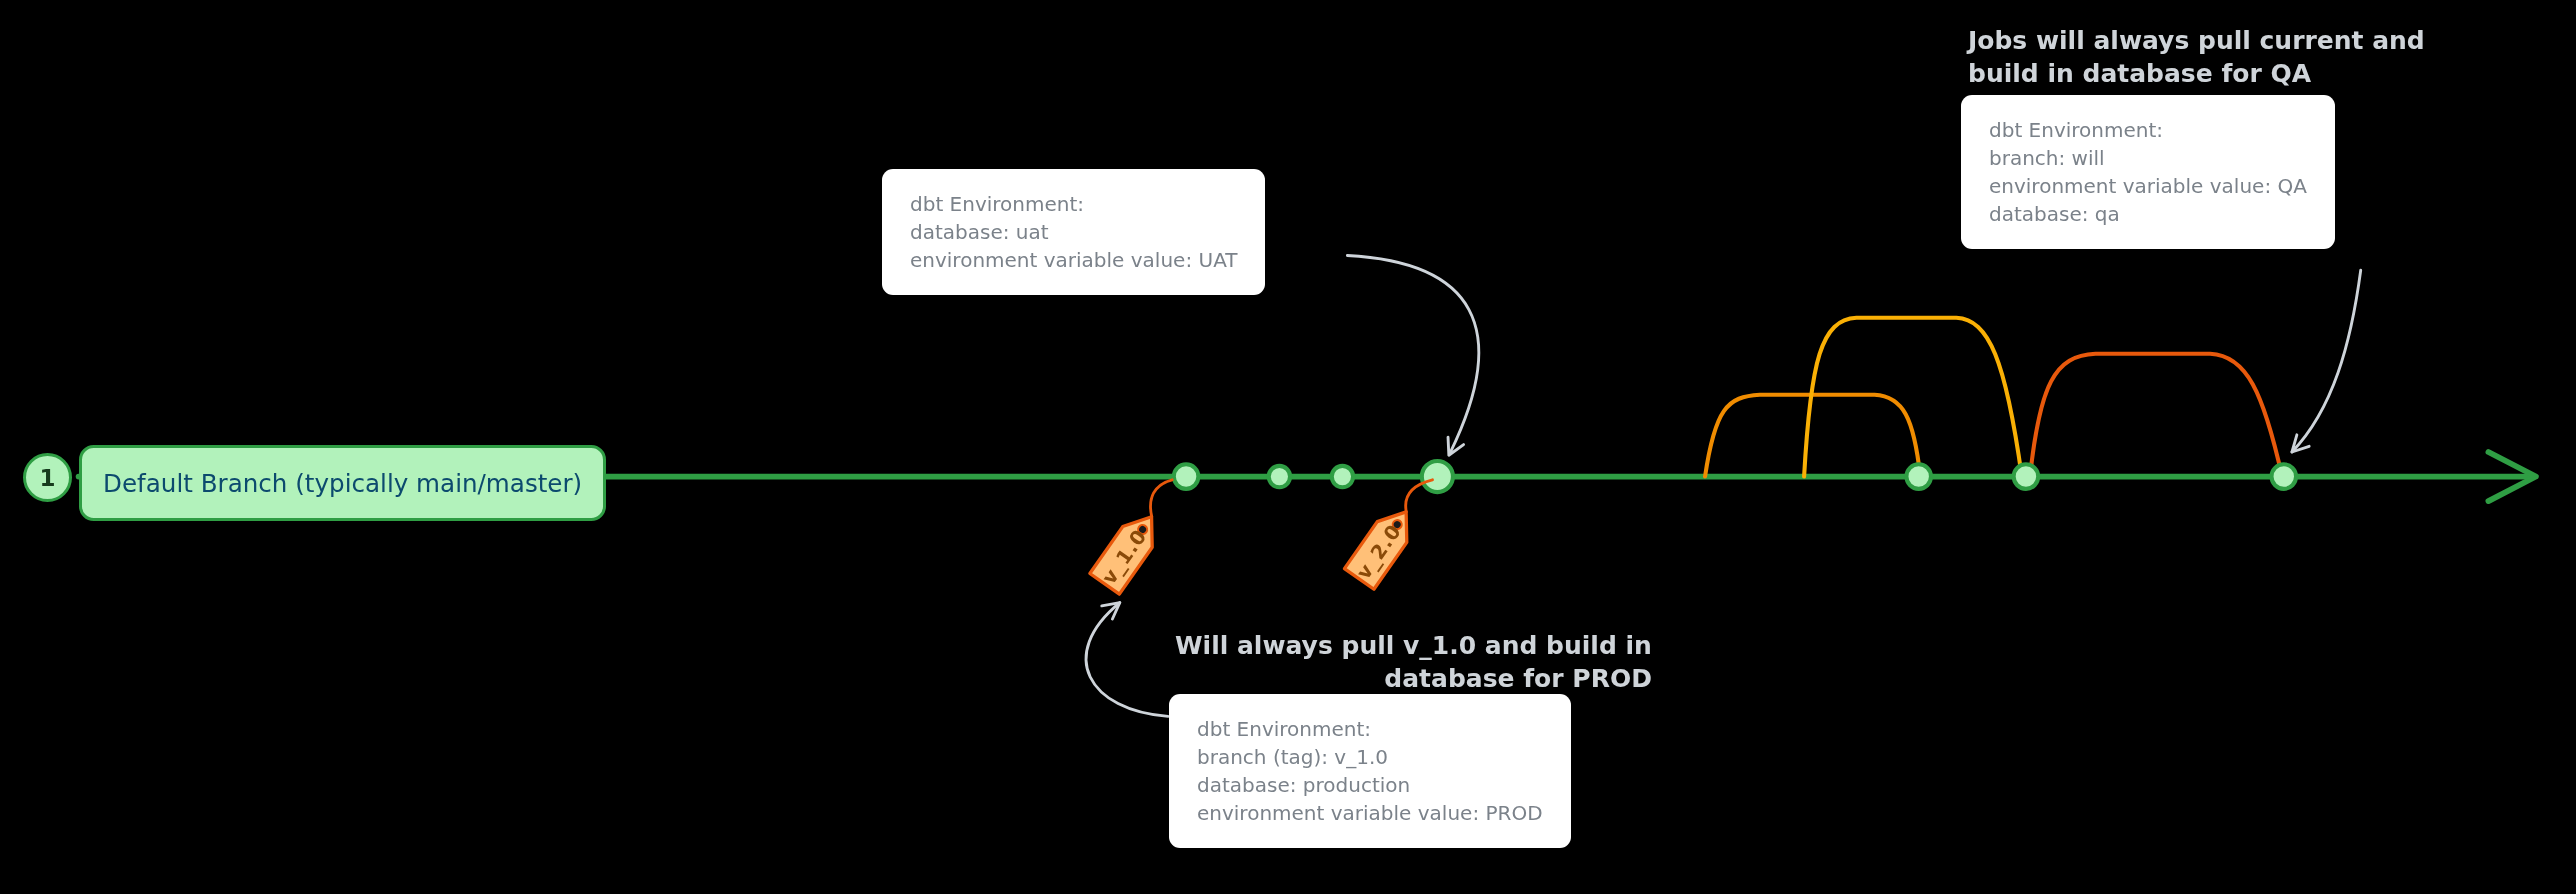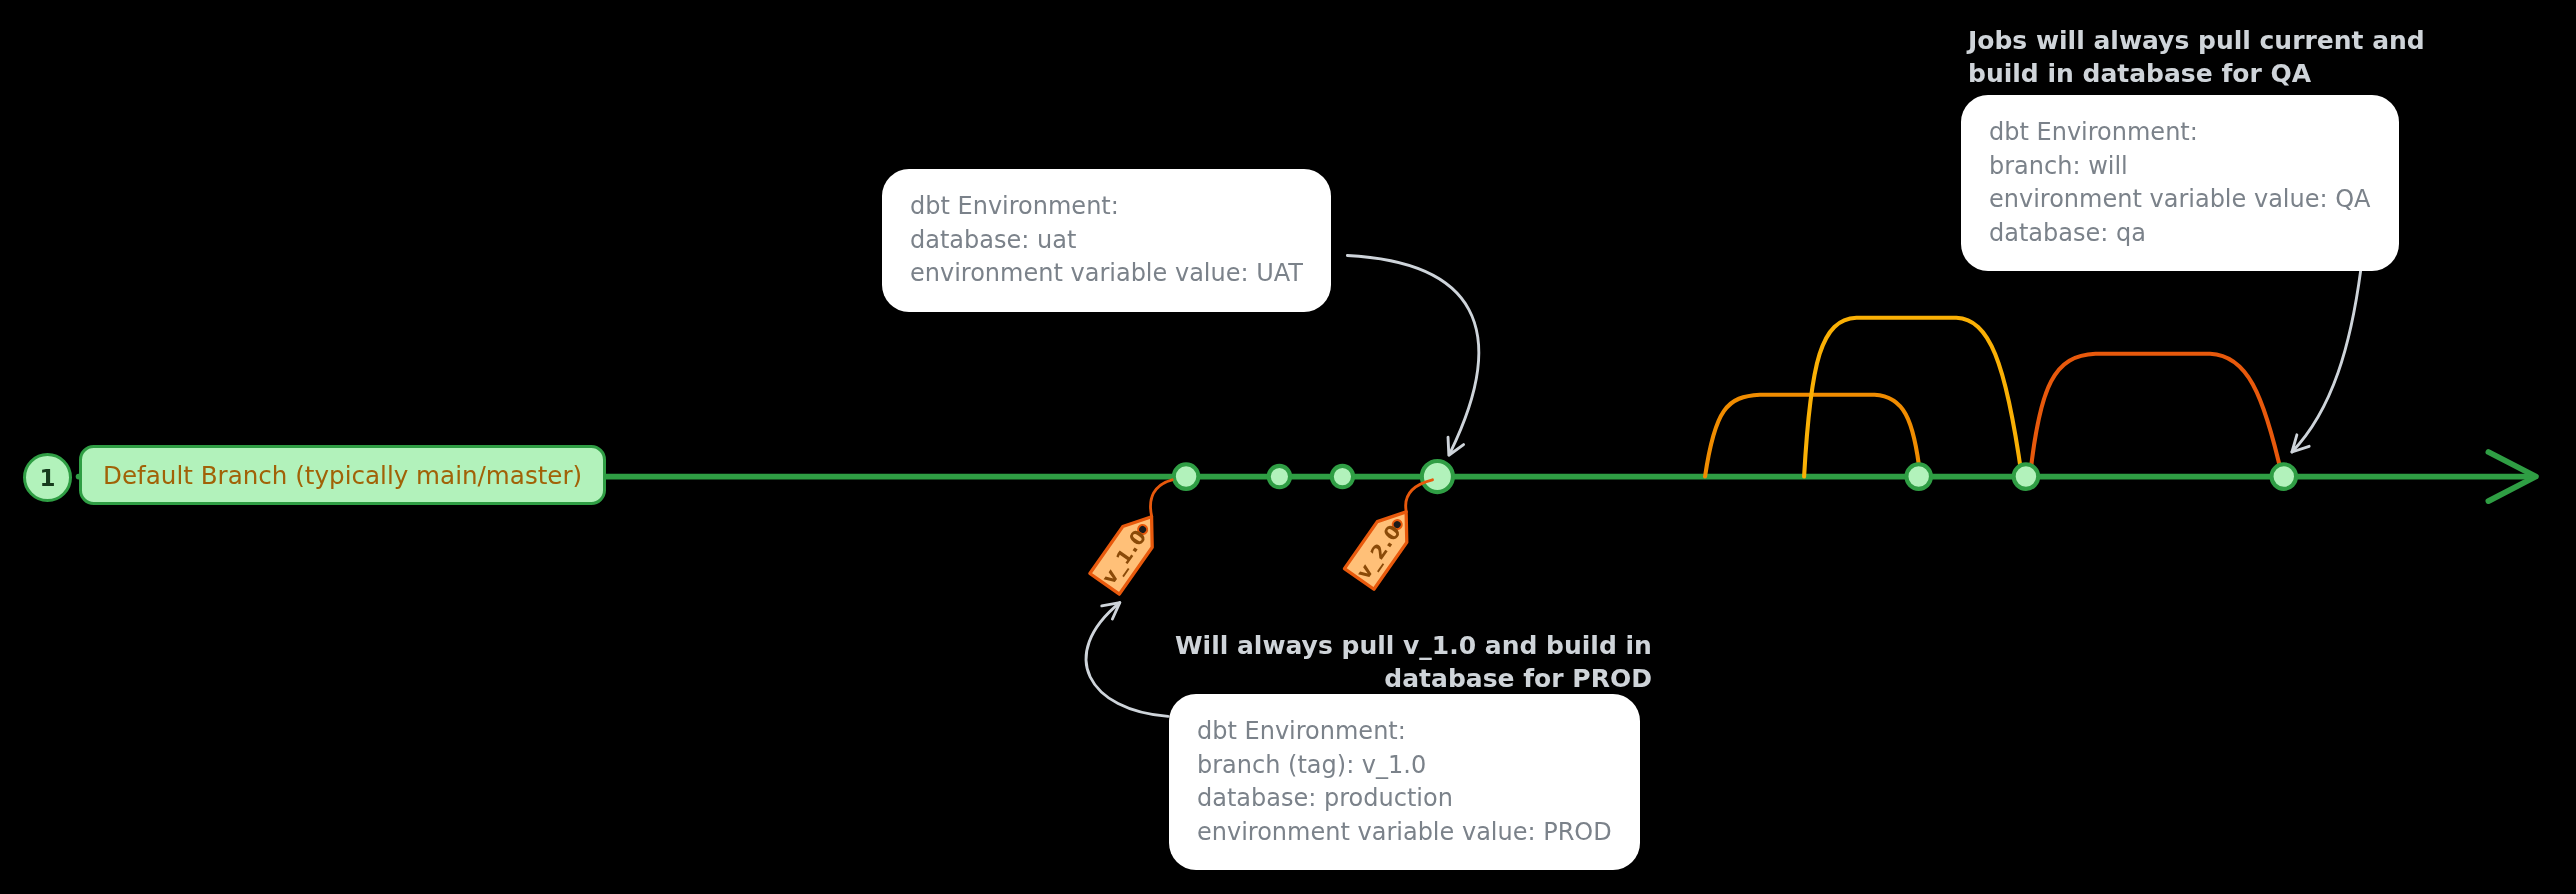--- a/index.html
+++ b/index.html
@@ -14,8 +14,8 @@
     line-height:1.32; white-space:nowrap;
   }
   .env-box {
-    position:absolute; background:#ffffff; border-radius:27px;
-    padding:21px 28px; color:#7b828a; font-size:24px; line-height:1.4;
+    position:absolute; background:#ffffff; border-radius:11px;
+    padding:21px 28px; color:#7b828a; font-size:20px; line-height:1.4;
     white-space:nowrap;
   }
   .step-badge {

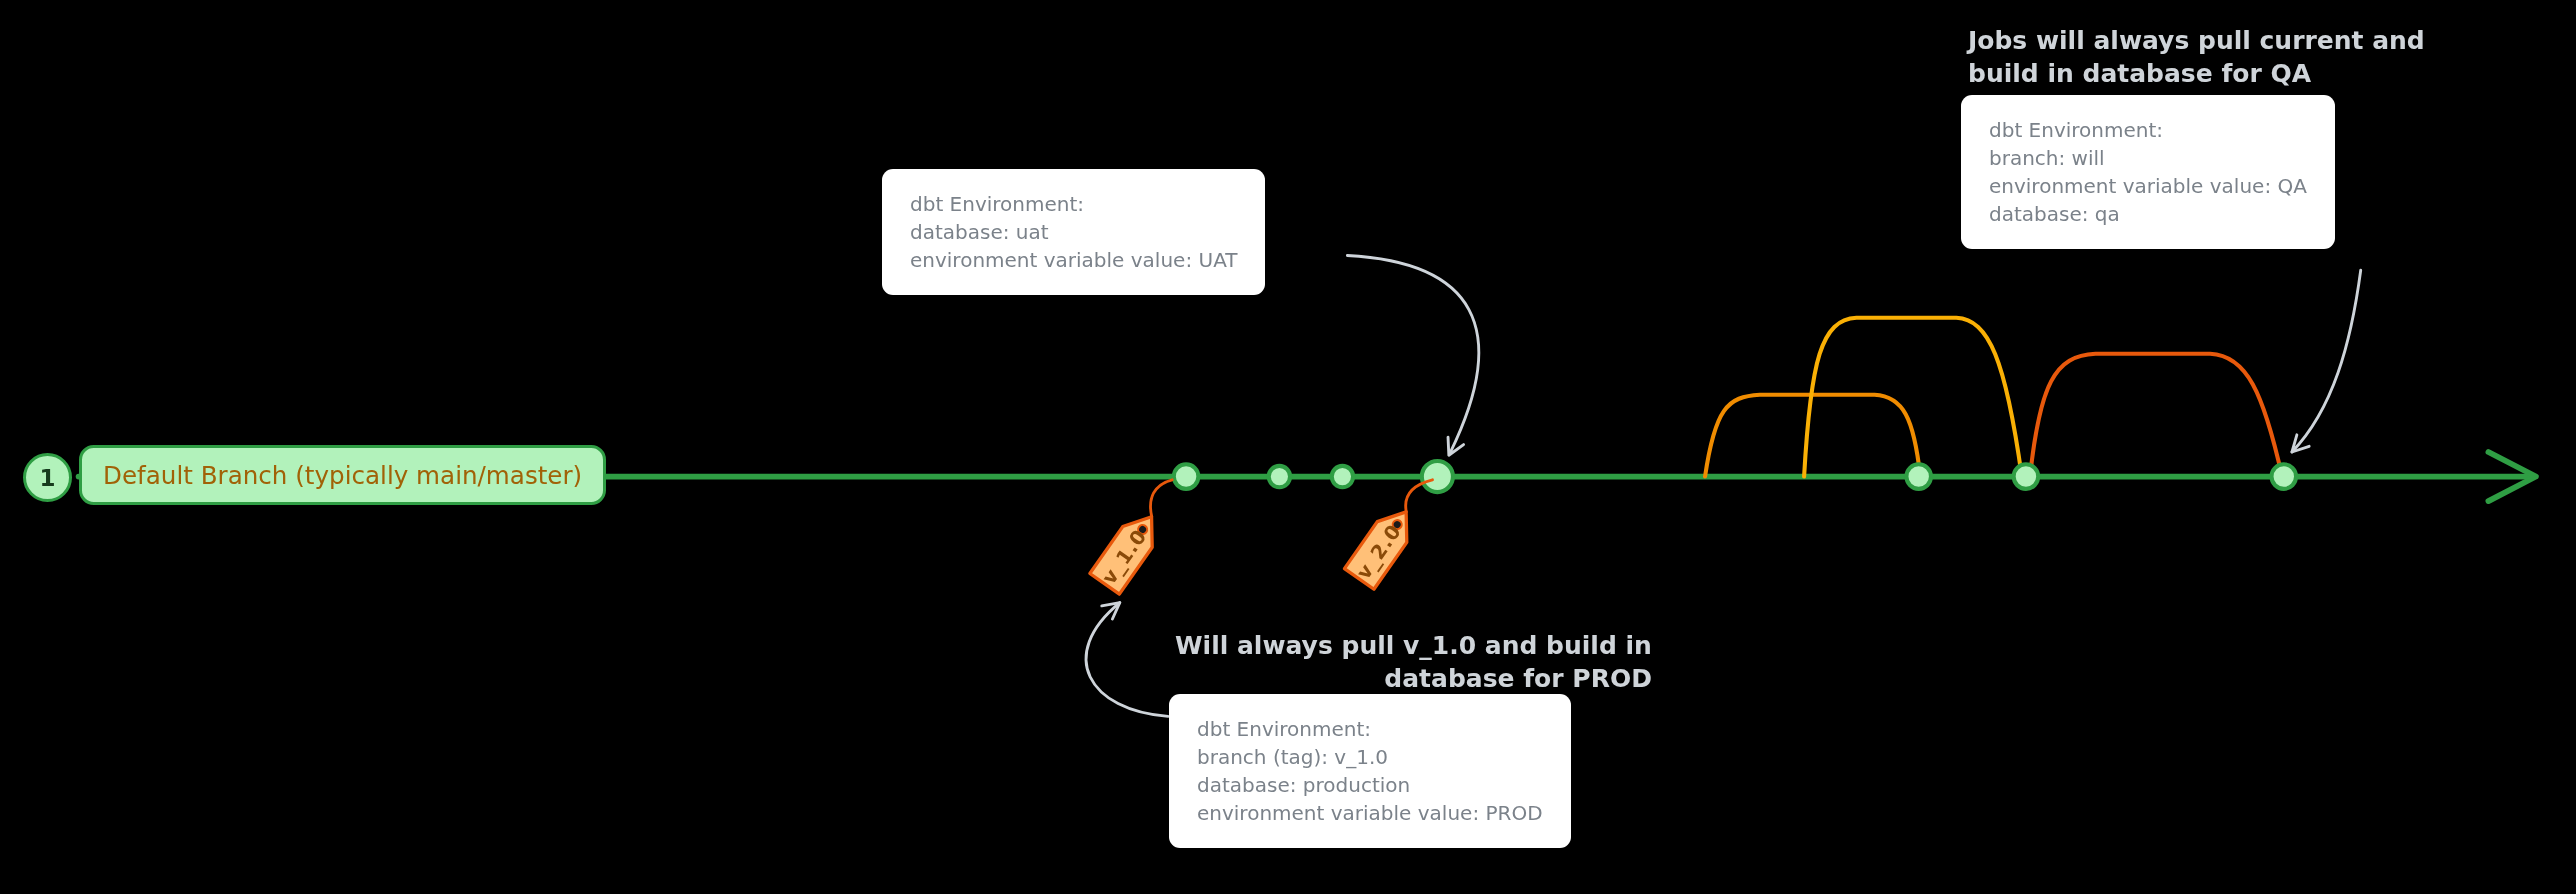--- a/index.html
+++ b/index.html
@@ -27,7 +27,7 @@
   .branch-pill {
     position:absolute; left:79px; top:445px; height:54px;
     border:3.3px solid #2f9e44; border-radius:14.7px; background:#b2f2bb;
-    color:#a16207; font-size:24.6px; padding:0 21px;
+    color:#0c4a6e; font-size:24.6px; padding:8px 21px;
     display:flex; align-items:center; white-space:nowrap;
   }
   .tag-label { font-size:24px; font-weight:600; fill:#8a4a08; letter-spacing:1px; }

